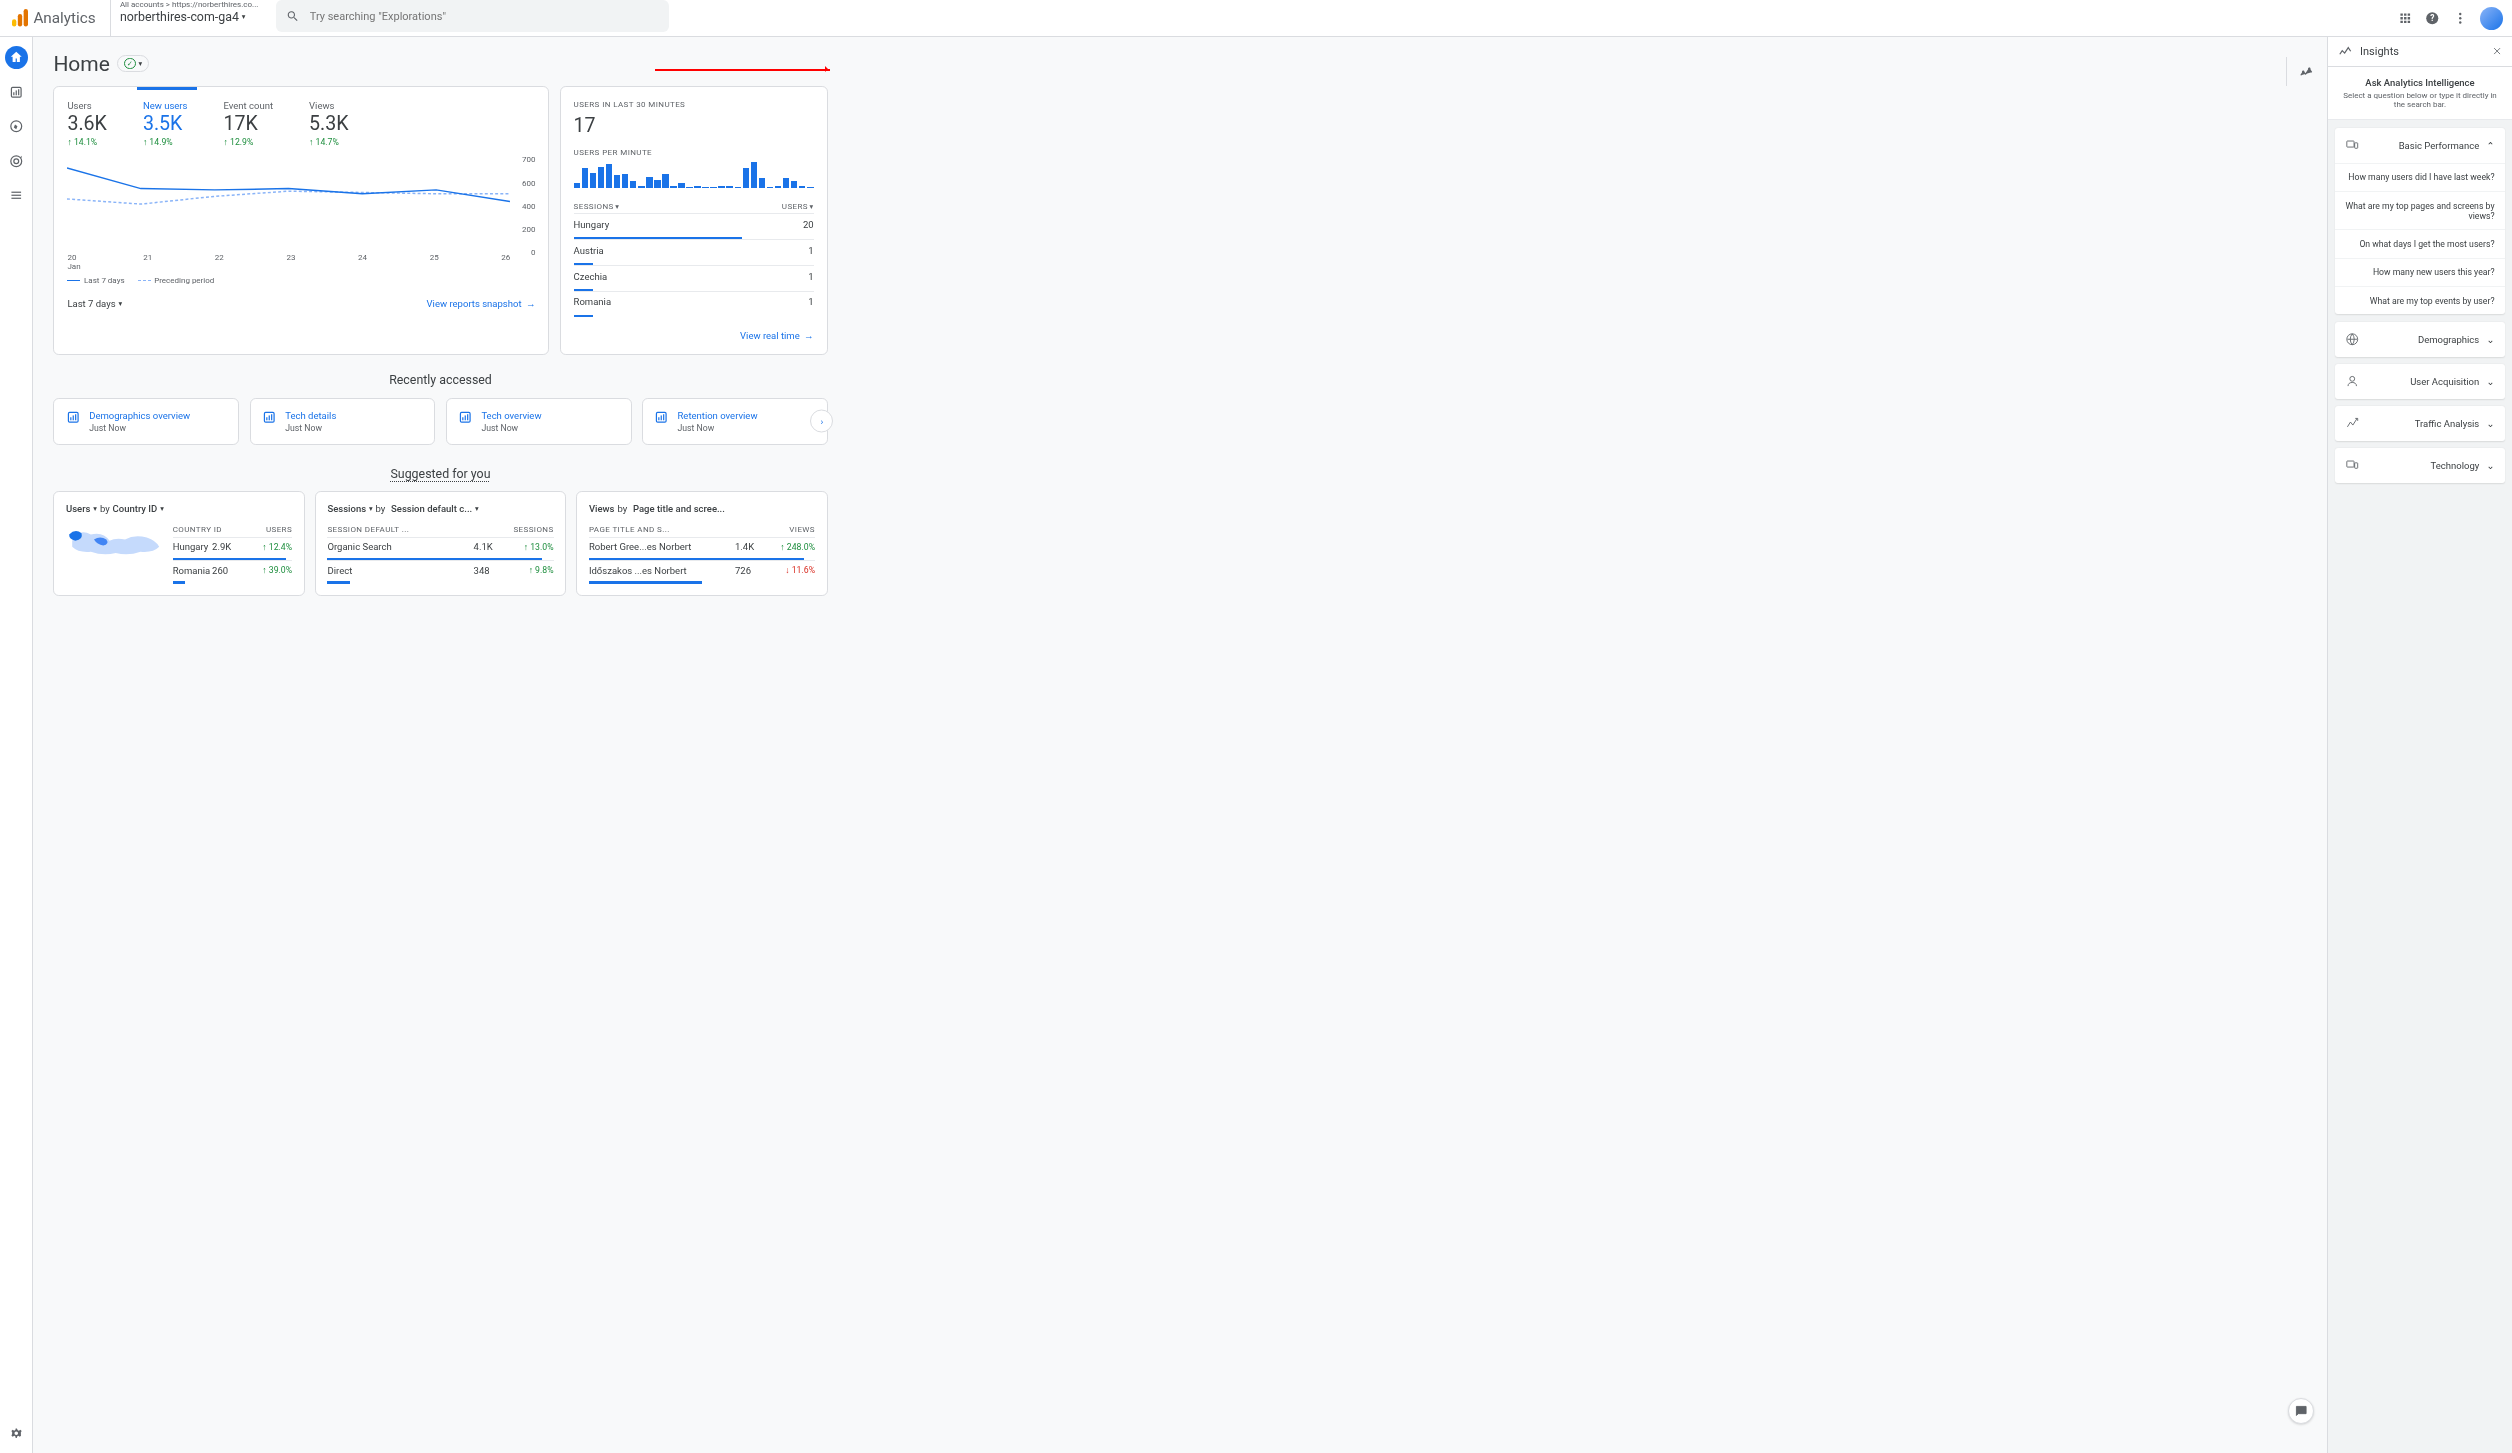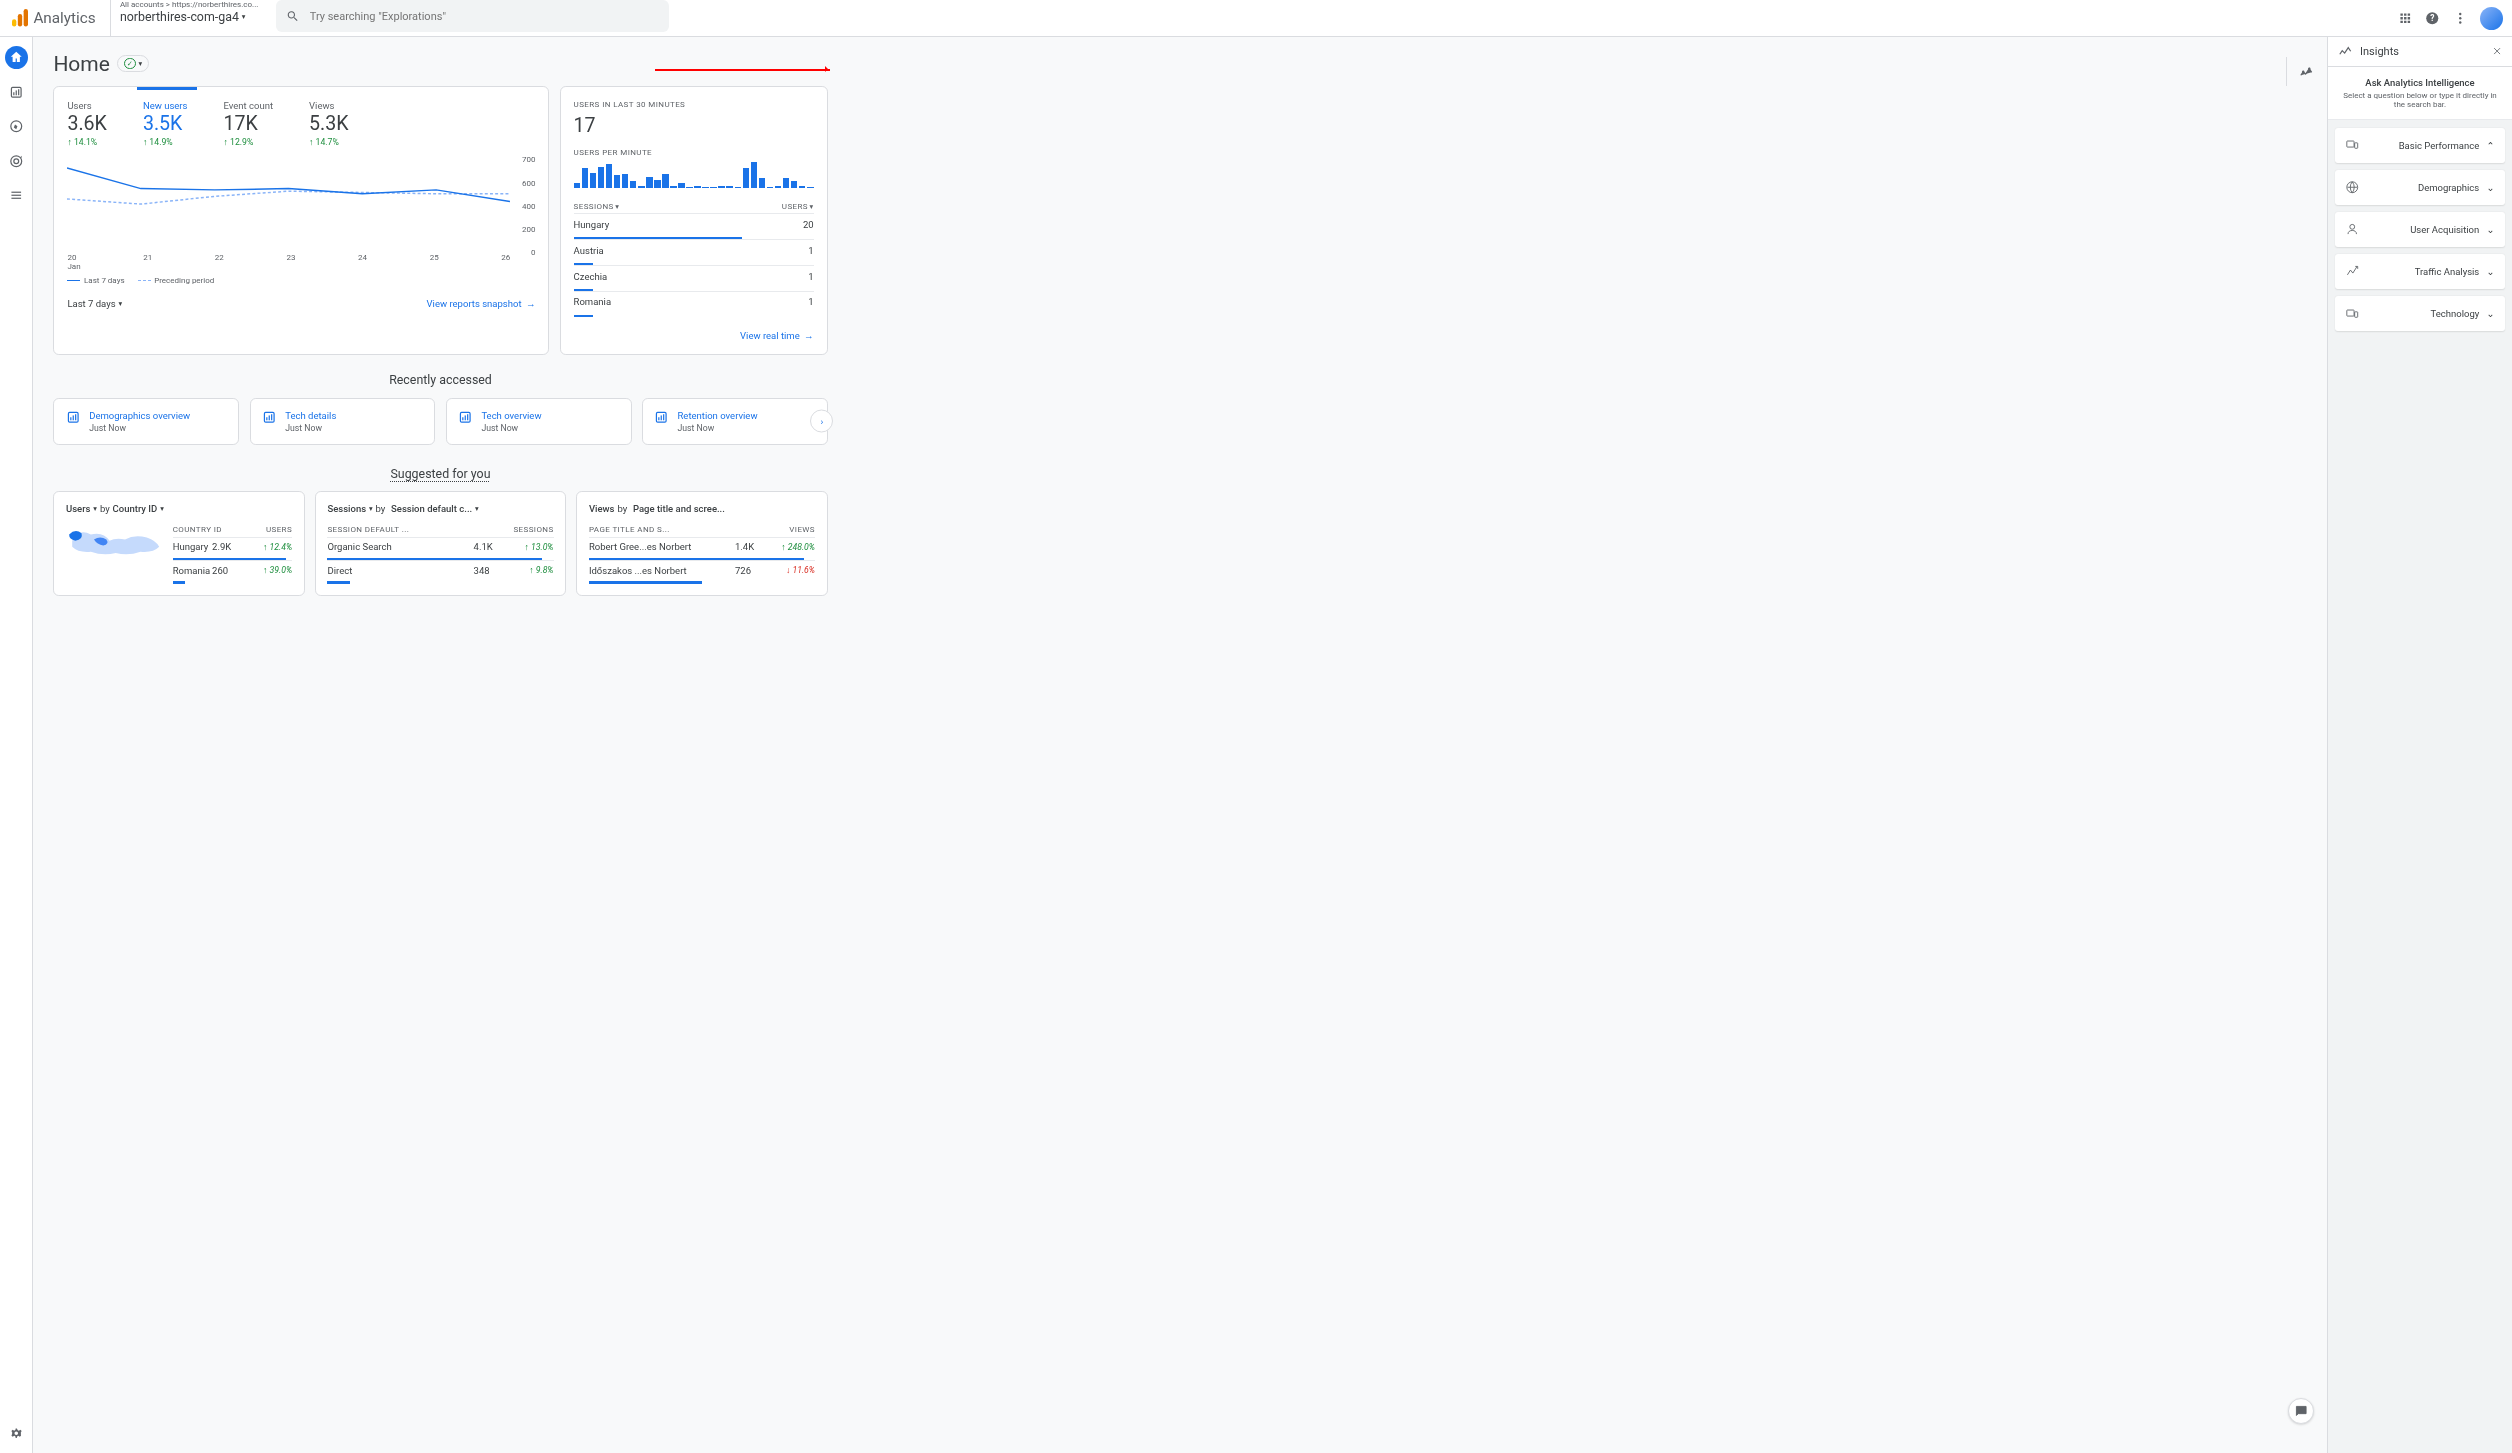--- a/index.html
+++ b/index.html
@@ -564,6 +564,13 @@
             <span class="rp-card-title">Basic Performance</span>
             <span>⌃</span>
           </div>
+          <div id="rpq">
+              <div class="rp-q">How many users did I have last week?</div>
+              <div class="rp-q">What are my top pages and screens by views?</div>
+              <div class="rp-q">On what days I get the most users?</div>
+              <div class="rp-q">How many new users this year?</div>
+              <div class="rp-q">What are my top events by user?</div>
+            </div>
         </div>
         <div id="rpcats">
             <div class="rp-card" style="margin-bottom:7.3px">

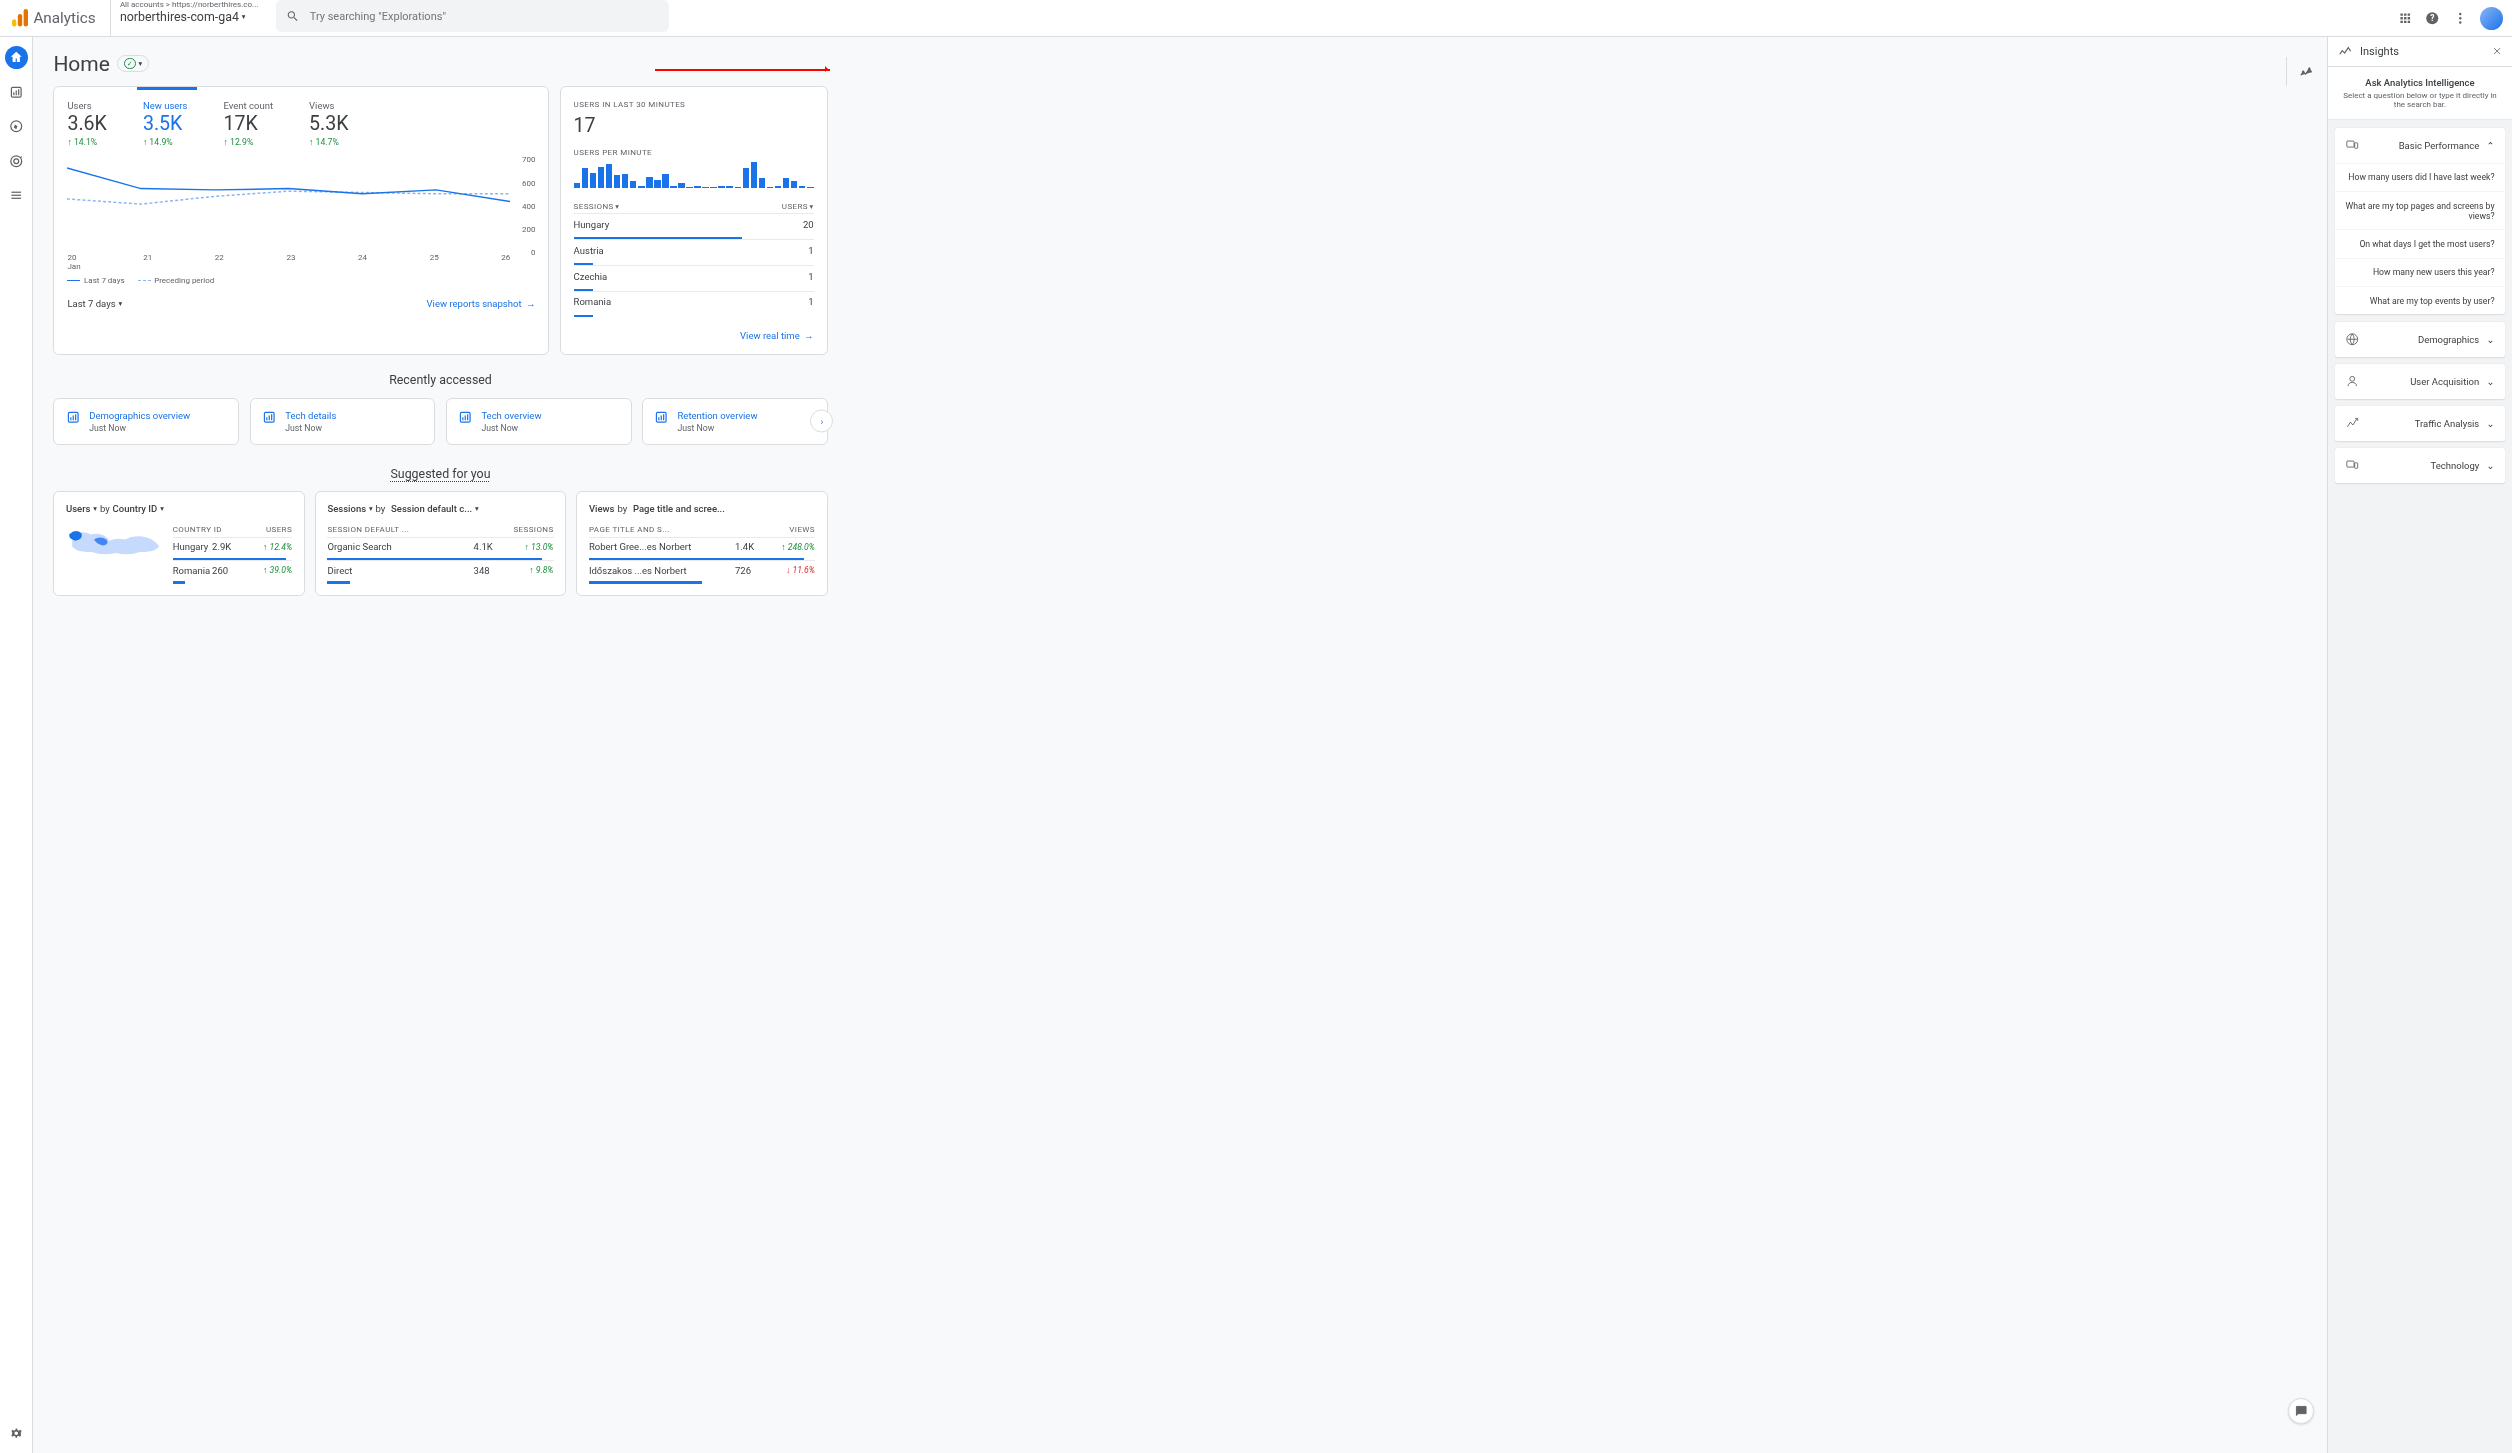--- a/index.html
+++ b/index.html
@@ -93,7 +93,7 @@
 .data-row { display: flex; align-items: center; padding: 3.6px 0; font-size: 9.5px; border-top: 0.7px solid #e8eaed; }
 .data-row .c1 { flex: 1; }
 .data-row .c2 { width: 36px; }
-.data-row .c3 { width: 44px; text-align: right; font-size: 8.7px; color: #1e8e3e; font-style: italic; }
+.data-row .c3 { width: 44px; text-align: right; font-size: 8.7px; color: #1e8e3e; }
 .data-row .c3.down { color: #d93025; }
 .data-bar { height: 2.2px; background: #1a73e8; margin-top: 2.2px; }
 

